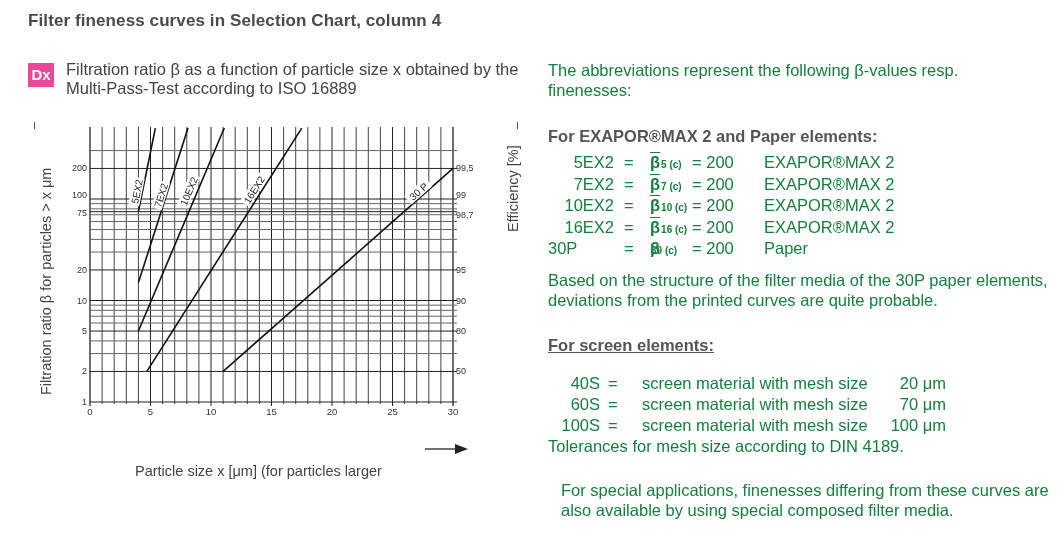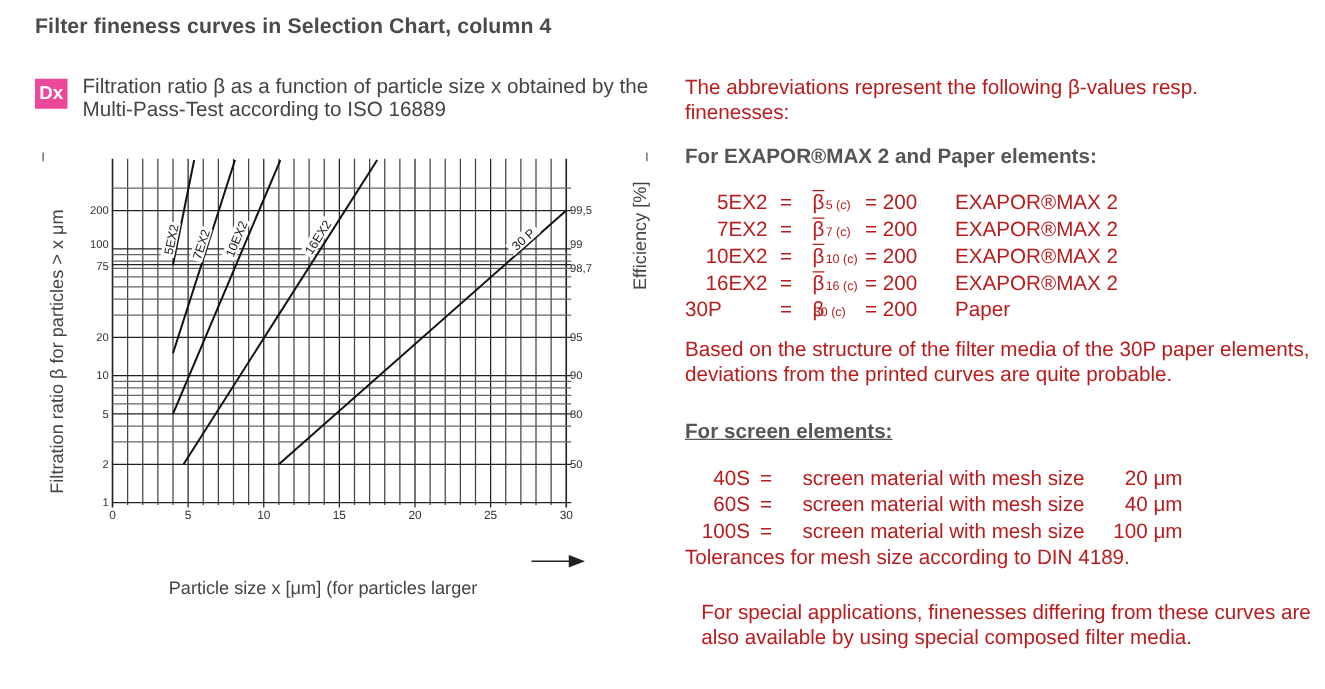--- a/index.html
+++ b/index.html
@@ -19,7 +19,7 @@
   .xlabel { left:135px; top:428px; font-size:14.5px; line-height:18px; color:#444;margin-top:34px; }
   .arrow { left:425px; top:443px; }
   svg text { font-family:"Liberation Sans", "DejaVu Sans", sans-serif; }
-  .right-col { left:548px; color:#b91c1c; font-size:16.5px; line-height:20px; }
+  .right-col { left:548px; color:#15803d; font-size:16.5px; line-height:20px; }
   .intro { top:60px; width:480px; }
   .subhead { font-weight:bold; color:#555; font-size:16.5px; }
   .h1 { top:115px;text-align:center; }

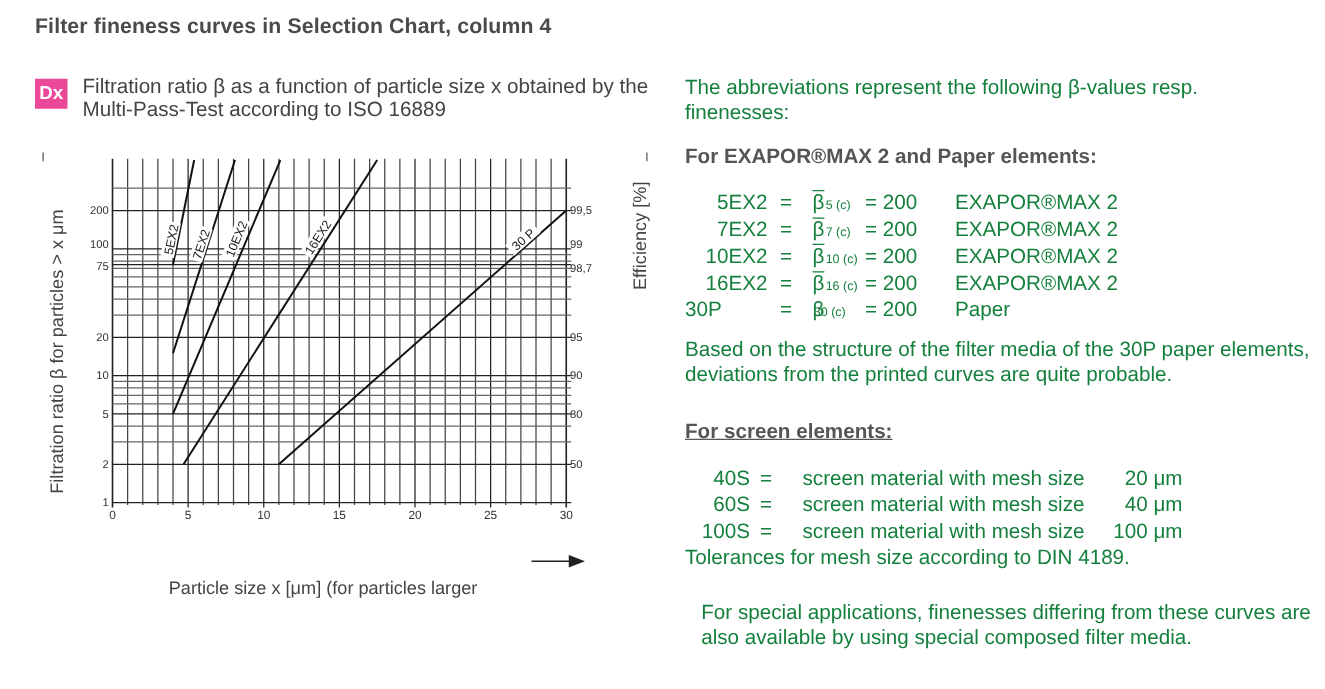--- a/index.html
+++ b/index.html
@@ -22,7 +22,7 @@
   .right-col { left:548px; color:#15803d; font-size:16.5px; line-height:20px; }
   .intro { top:60px; width:480px; }
   .subhead { font-weight:bold; color:#555; font-size:16.5px; }
-  .h1 { top:115px;text-align:center; }
+  .h1 { top:126px;text-align:center; }
   .abbr-table { top:152px; }
   .abbr-row { position:relative; height:21.5px; font-size:16.5px; white-space:nowrap; }
   .abbr-row span { position:absolute; top:0; }

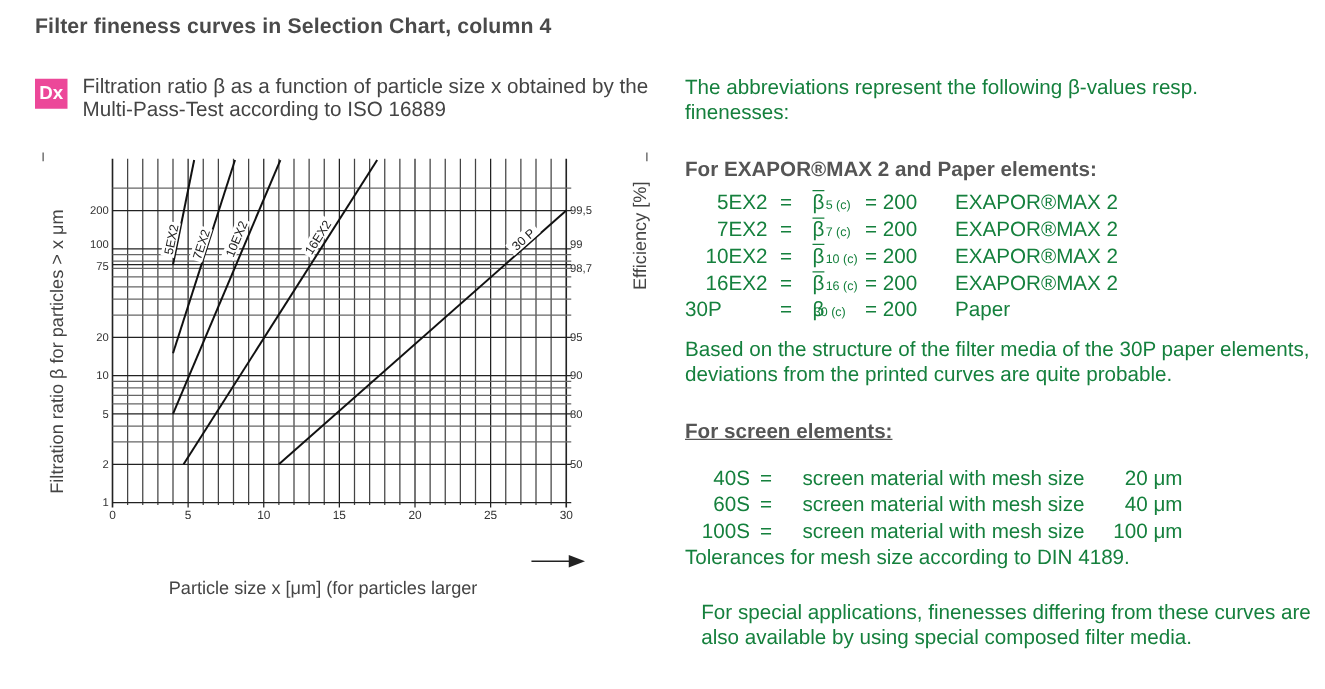--- a/index.html
+++ b/index.html
@@ -28,7 +28,7 @@
   .abbr-row span { position:absolute; top:0; }
   .c-code { left:0; width:66px; text-align:right; }
   .c-eq { left:76px; }
-  .c-beta { left:102px; }
+  .c-beta { left:102px;font-weight:bold; }
   .c-val { left:144px; }
   .c-mat { left:216px; }
   .beta-sym { text-decoration:overline; }

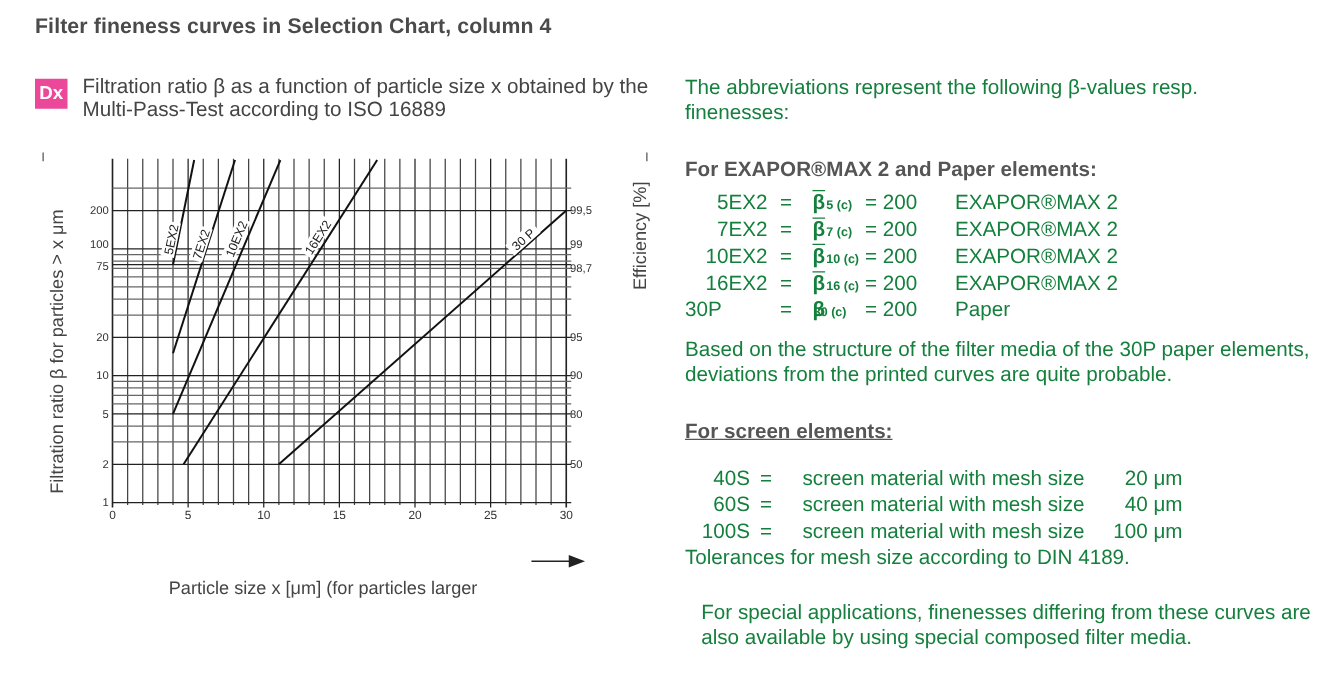--- a/index.html
+++ b/index.html
@@ -229,7 +229,7 @@
     <span class="s-code">60S</span>
     <span class="s-eq">=</span>
     <span class="s-desc">screen material with mesh size</span>
-    <span class="s-size">40 μm</span>
+    <span class="s-size">70 μm</span>
   </div>
   <div class="screen-row">
     <span class="s-code">100S</span>

